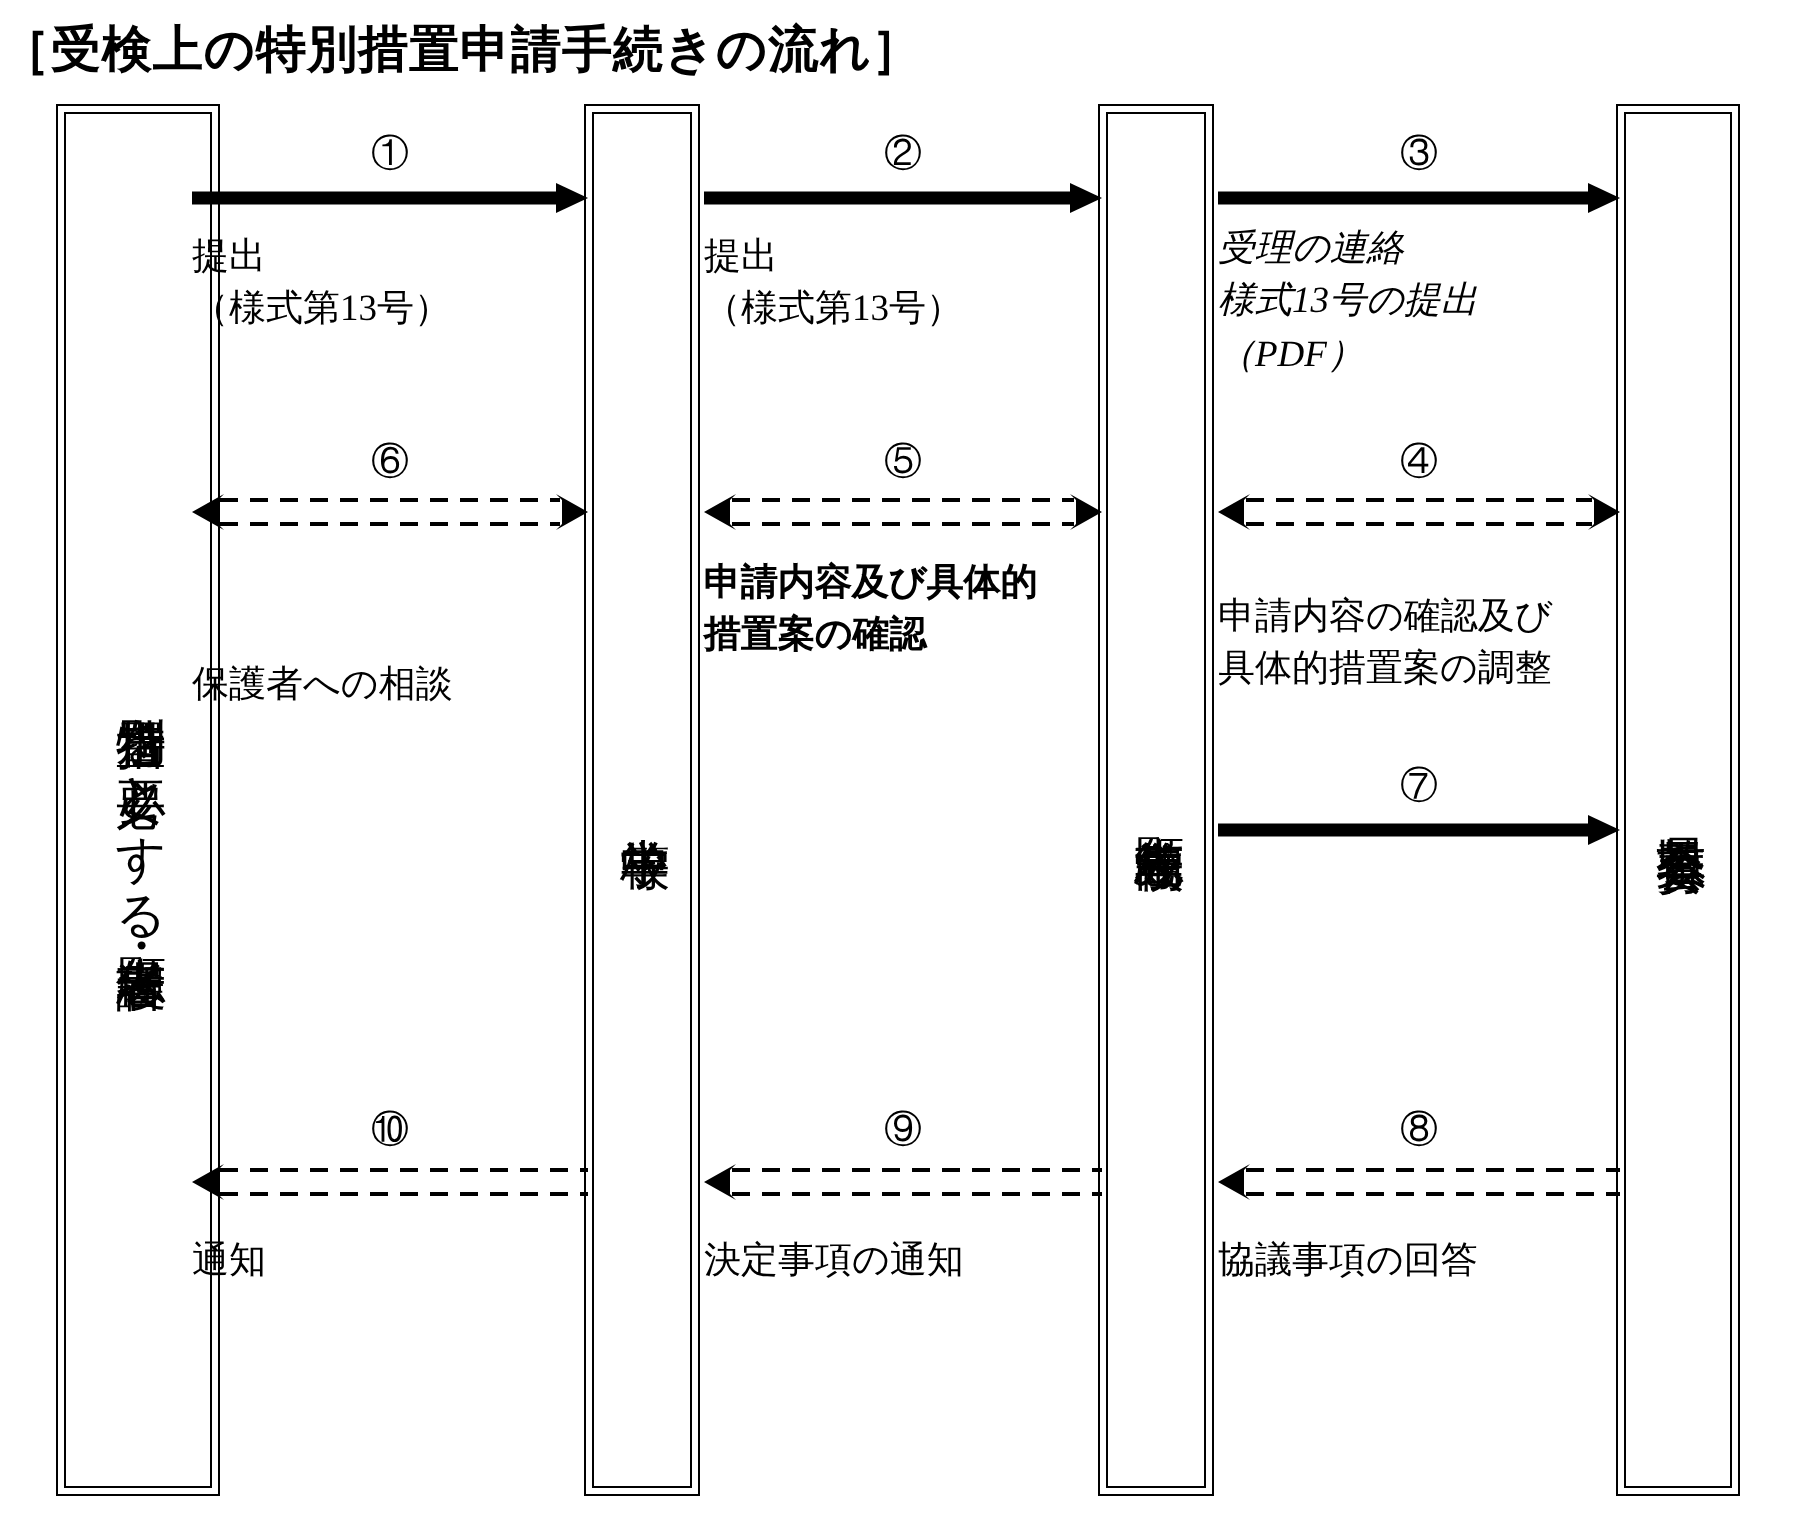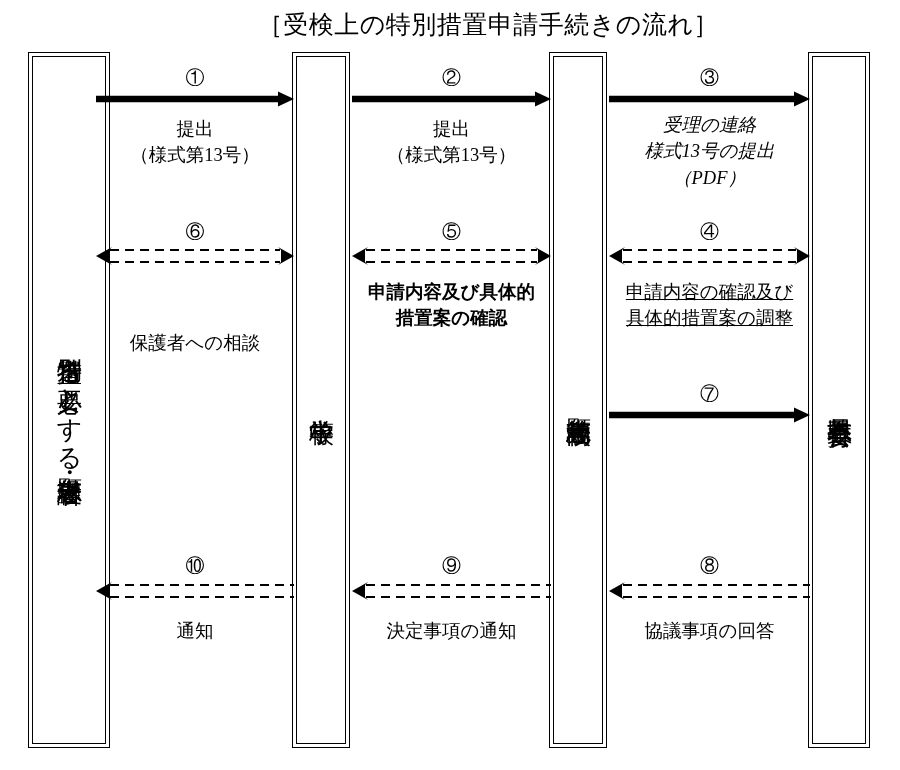--- a/index.html
+++ b/index.html
@@ -23,9 +23,9 @@
     left: 0;
     top: 8px;
     width: 719px;
-    text-align: right;
+    text-align: left;
     font-size: 25px;
-    font-weight: normal;
+    font-weight: bold;
     letter-spacing: 0.5px;
     white-space: nowrap;
   }

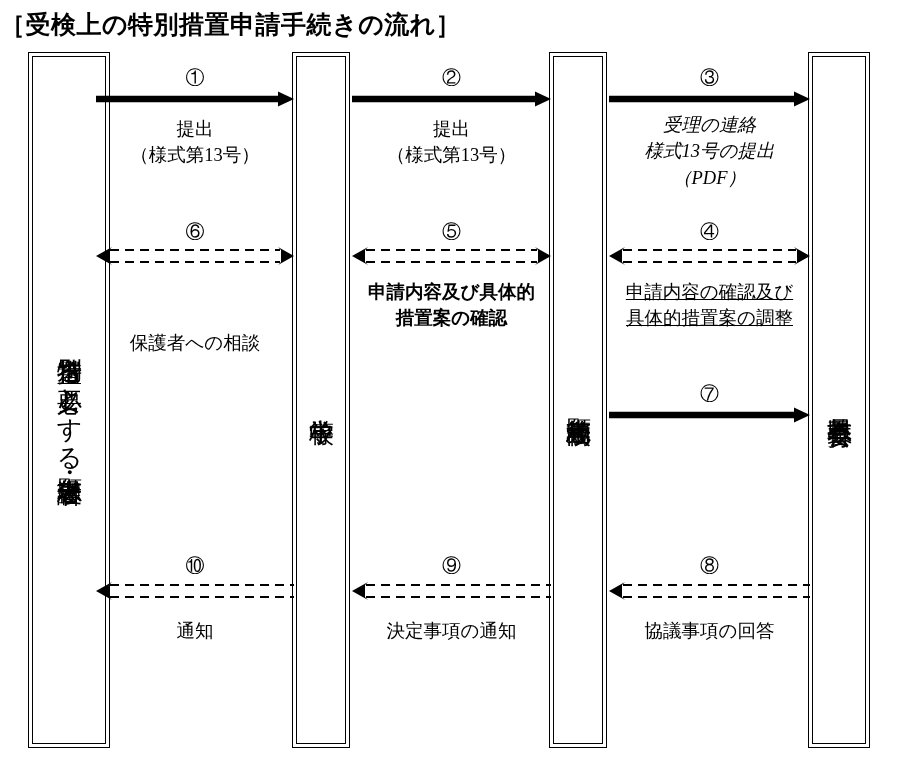--- a/index.html
+++ b/index.html
@@ -80,7 +80,6 @@
     position: absolute;
     left: 0;
     width: 100%;
-    text-align: center;
     font-size: 18.5px;
     line-height: 1.42;
     white-space: pre-line;

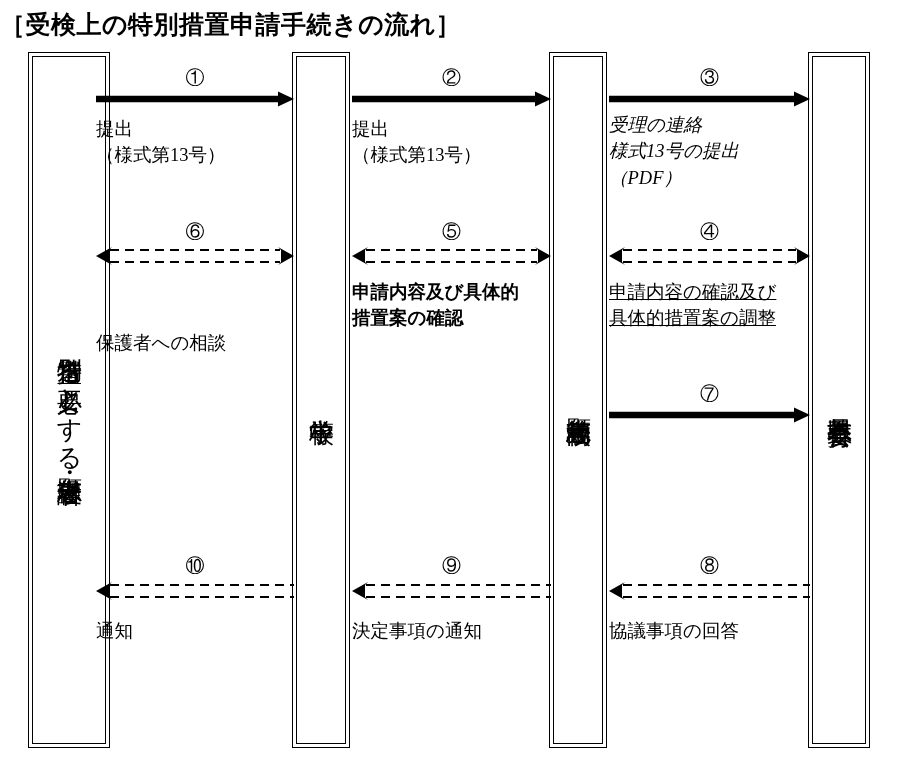--- a/index.html
+++ b/index.html
@@ -178,7 +178,7 @@
       <path d="M0,13 L16,4 L13,7 L13,19 L16,22 Z" fill="#000"></path>
       <path d="M201,13 L185,4 L188,7 L188,19 L185,22 Z" fill="#000"></path>
     </svg>
-    <div class="arrow-label" style="top:57px;text-decoration:underline;">申請内容の確認及び
+    <div class="arrow-label" style="top:74px;">申請内容の確認及び
 具体的措置案の調整</div>
   </div>
 

